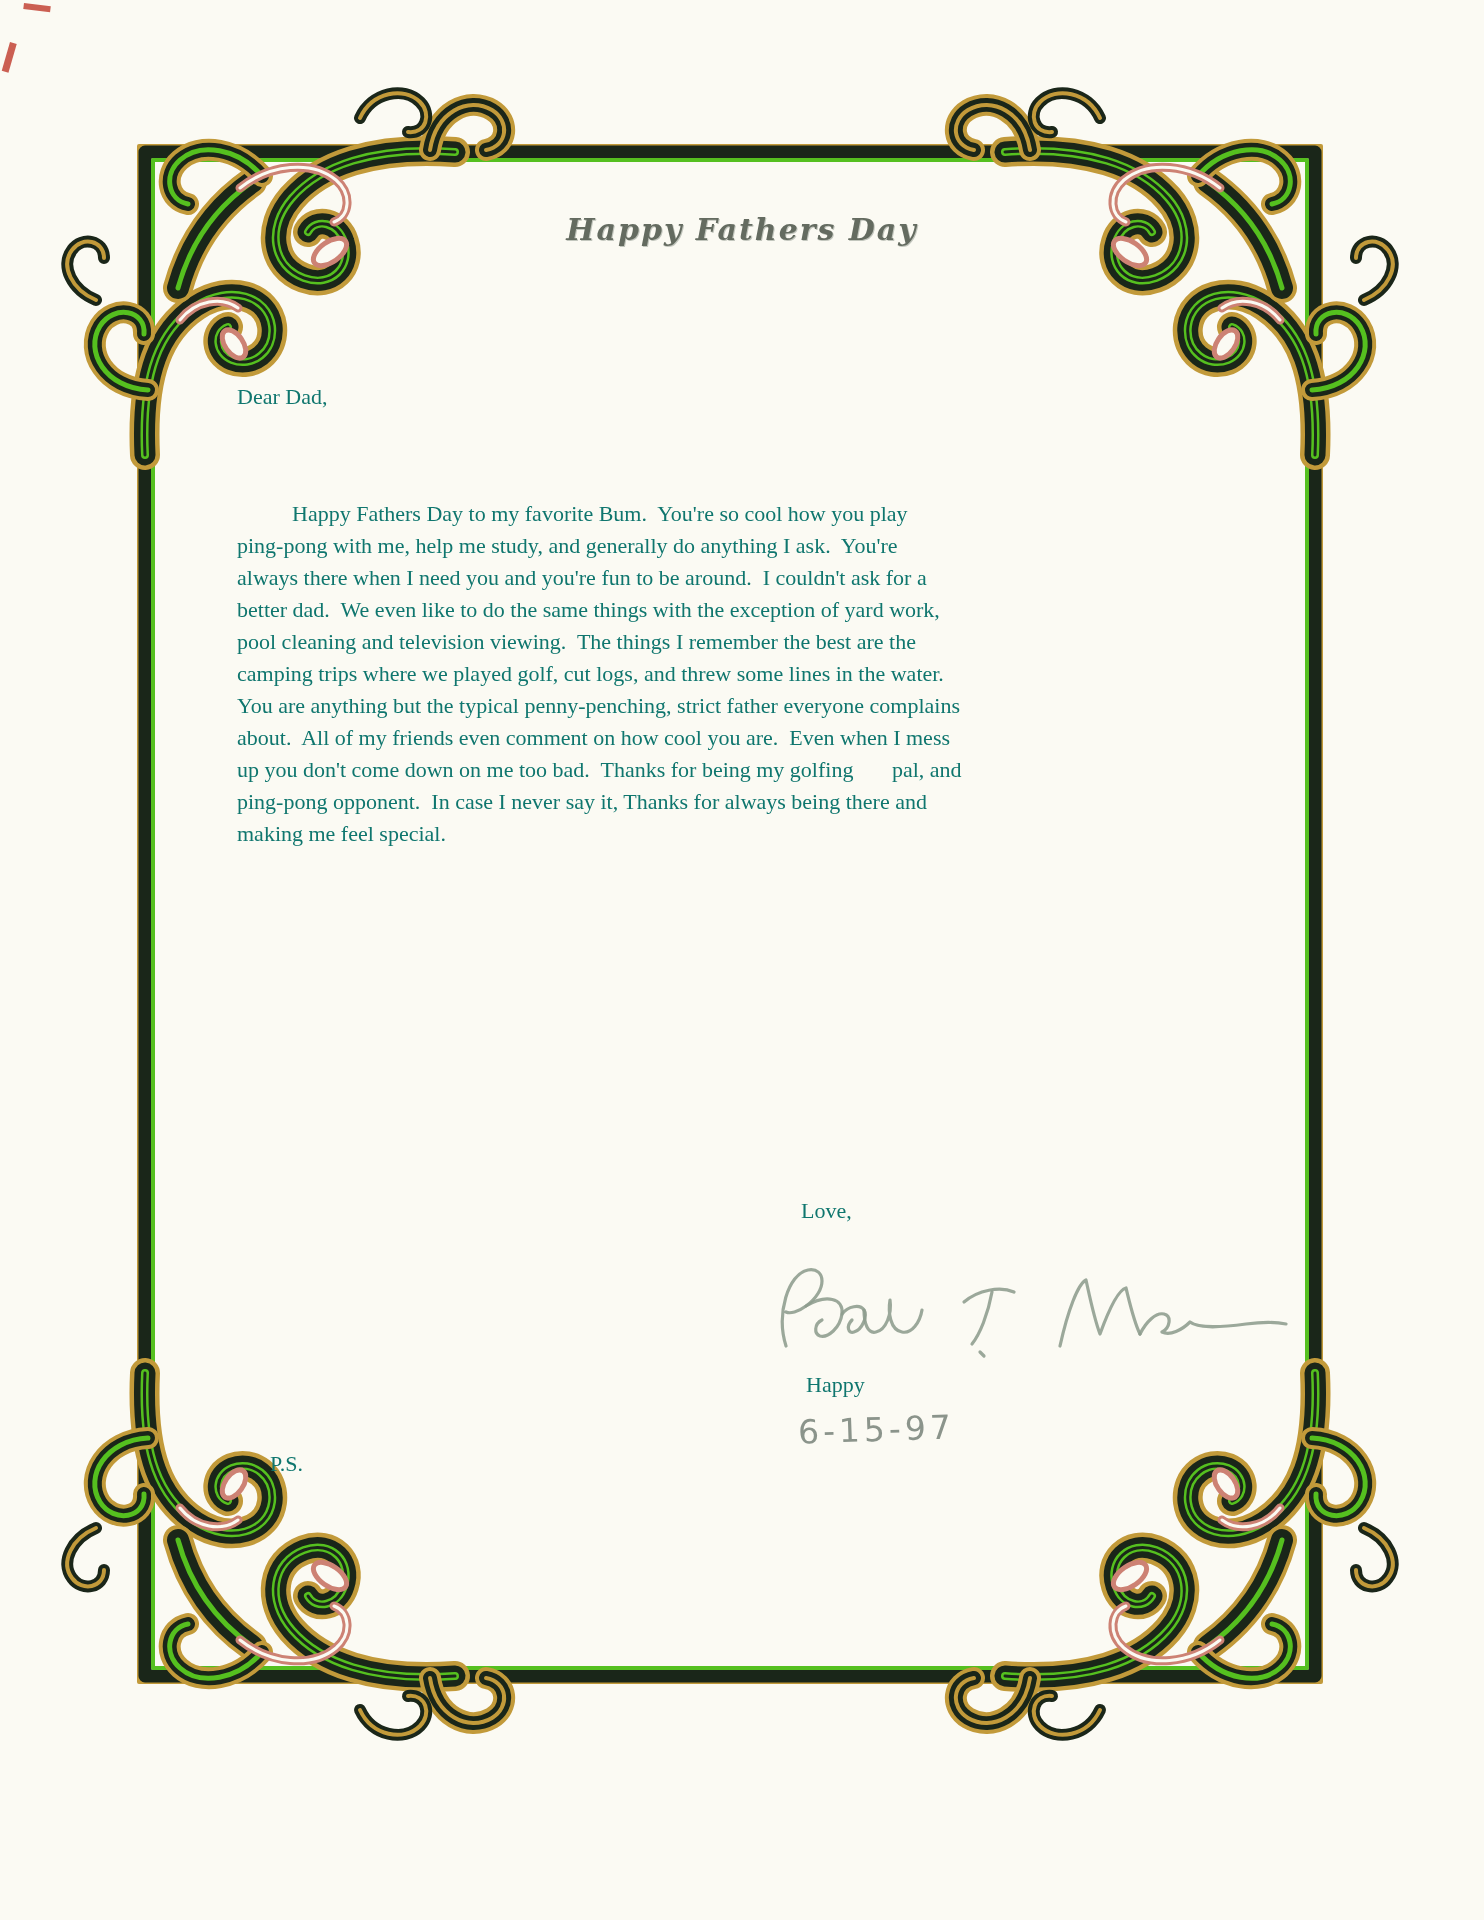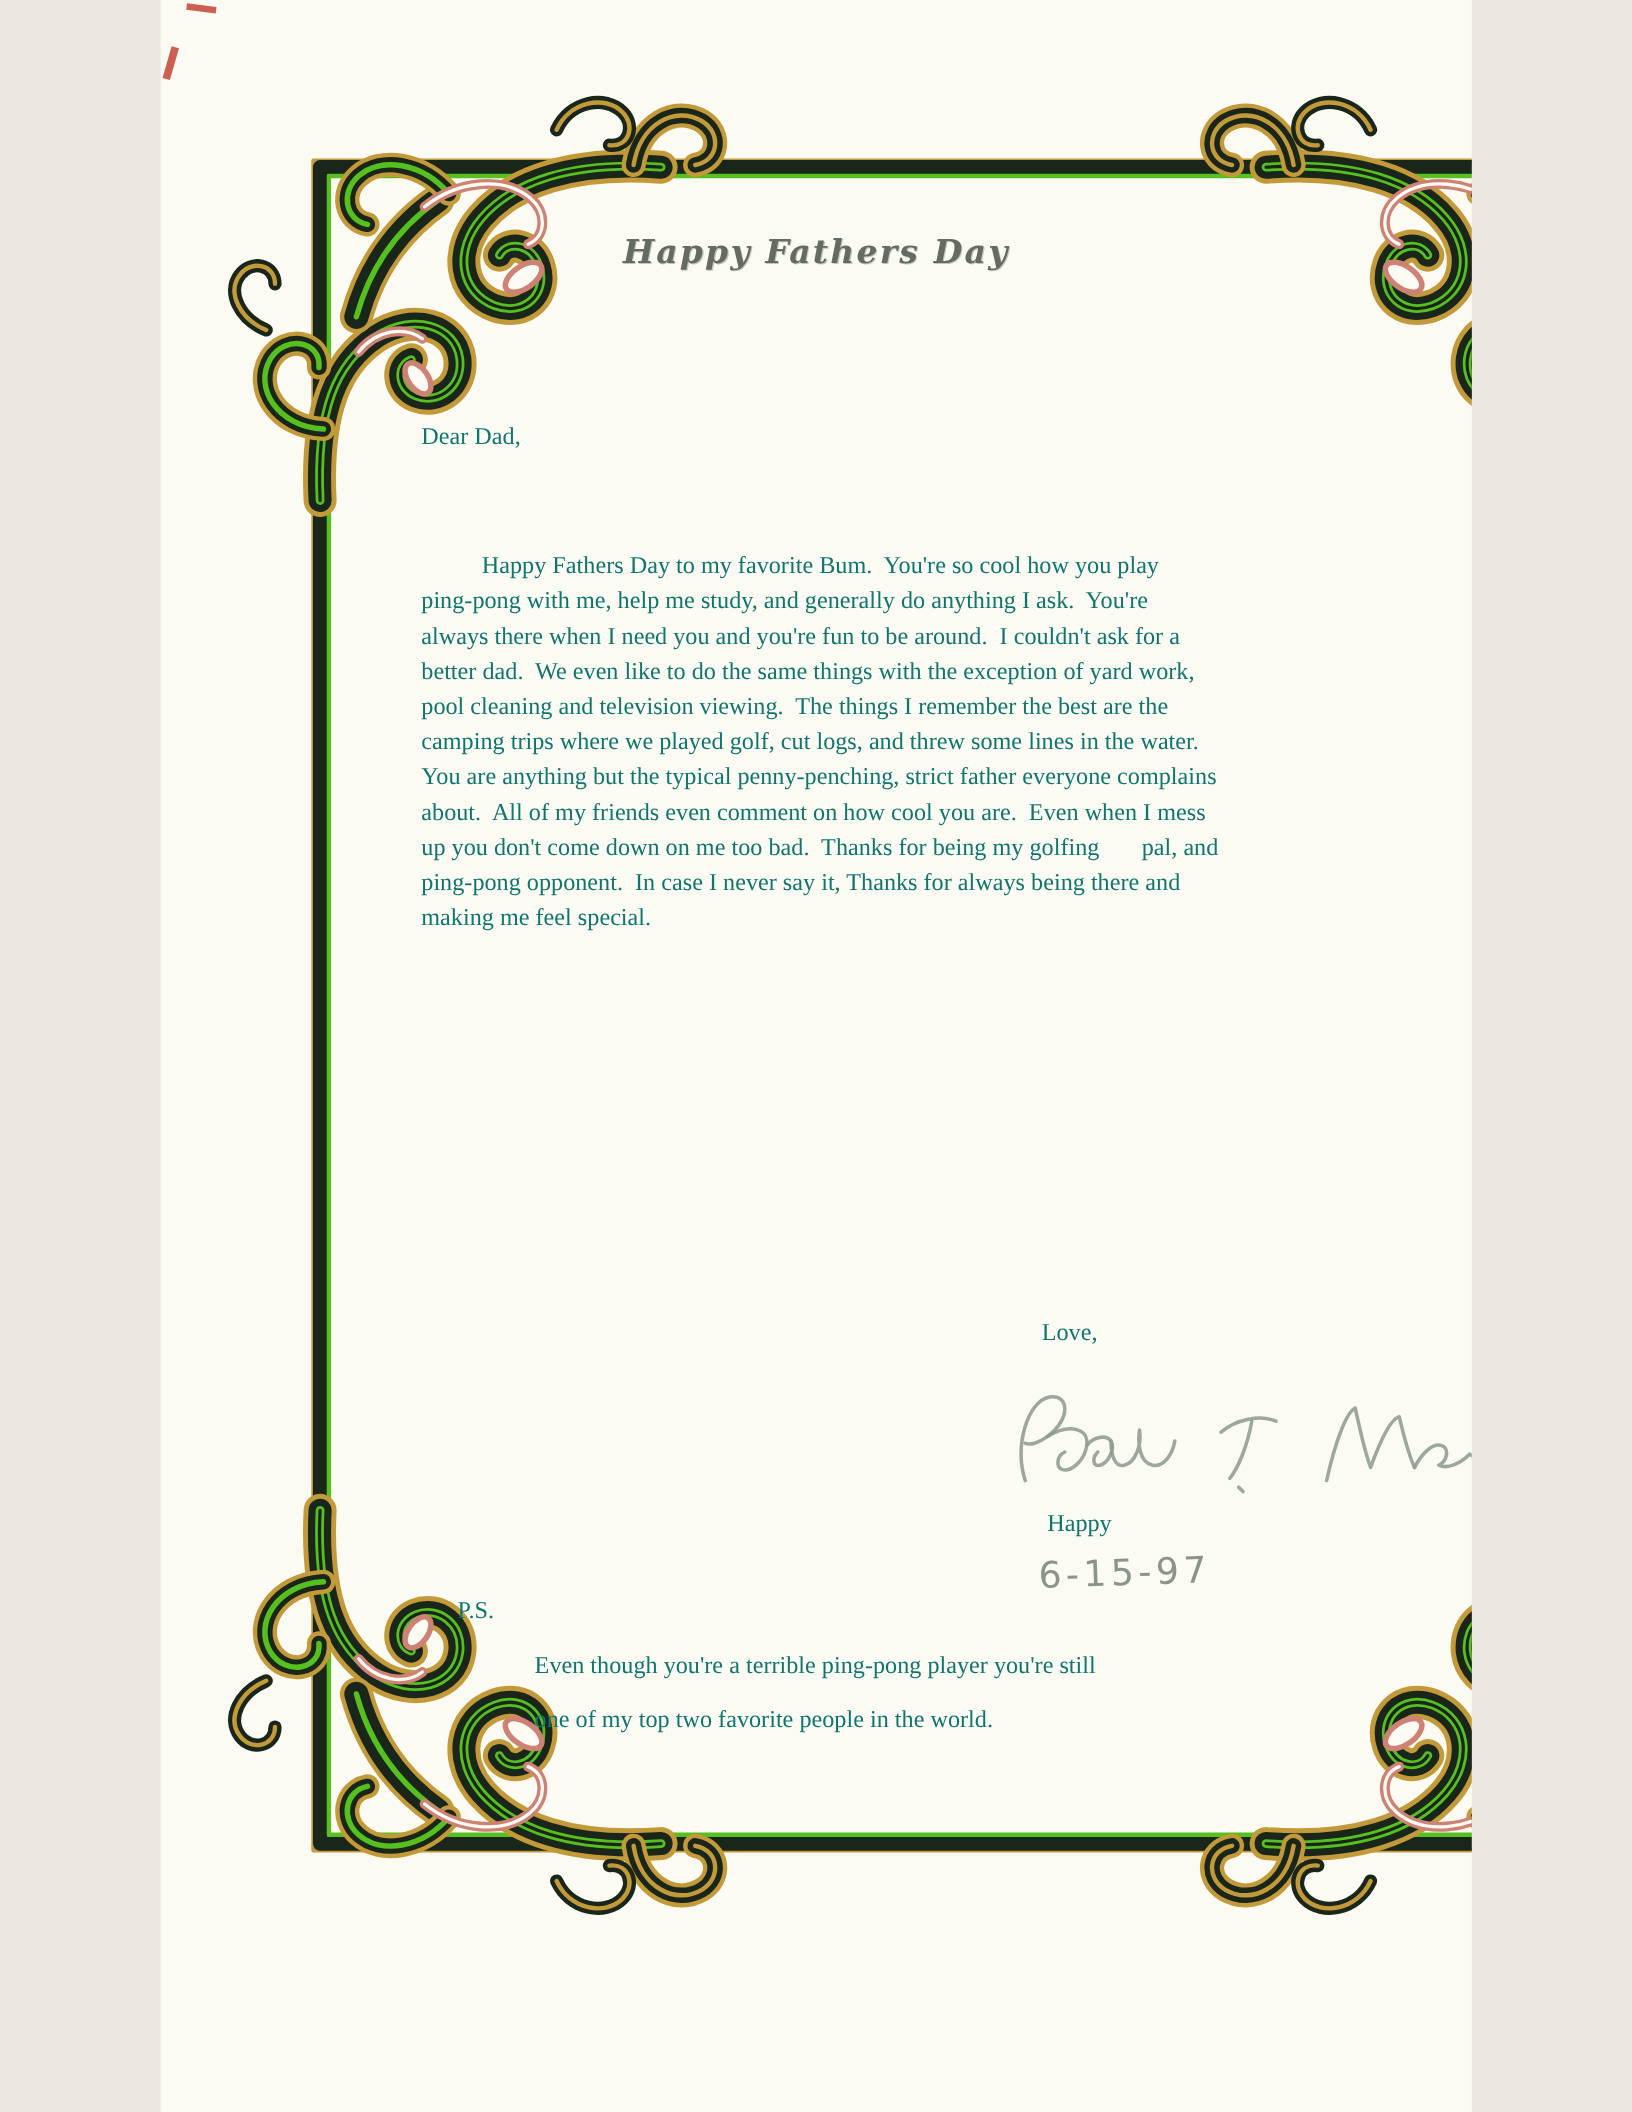--- a/index.html
+++ b/index.html
@@ -6,7 +6,7 @@
   body{background:#e8e6df;font-family:"Liberation Serif", serif;}
   .page{
     position:relative;
-    width:1192px;height:1920px;
+    width:1484px;height:1920px;
     margin:0 auto;
     background:#fbfaf3;
     overflow:hidden;

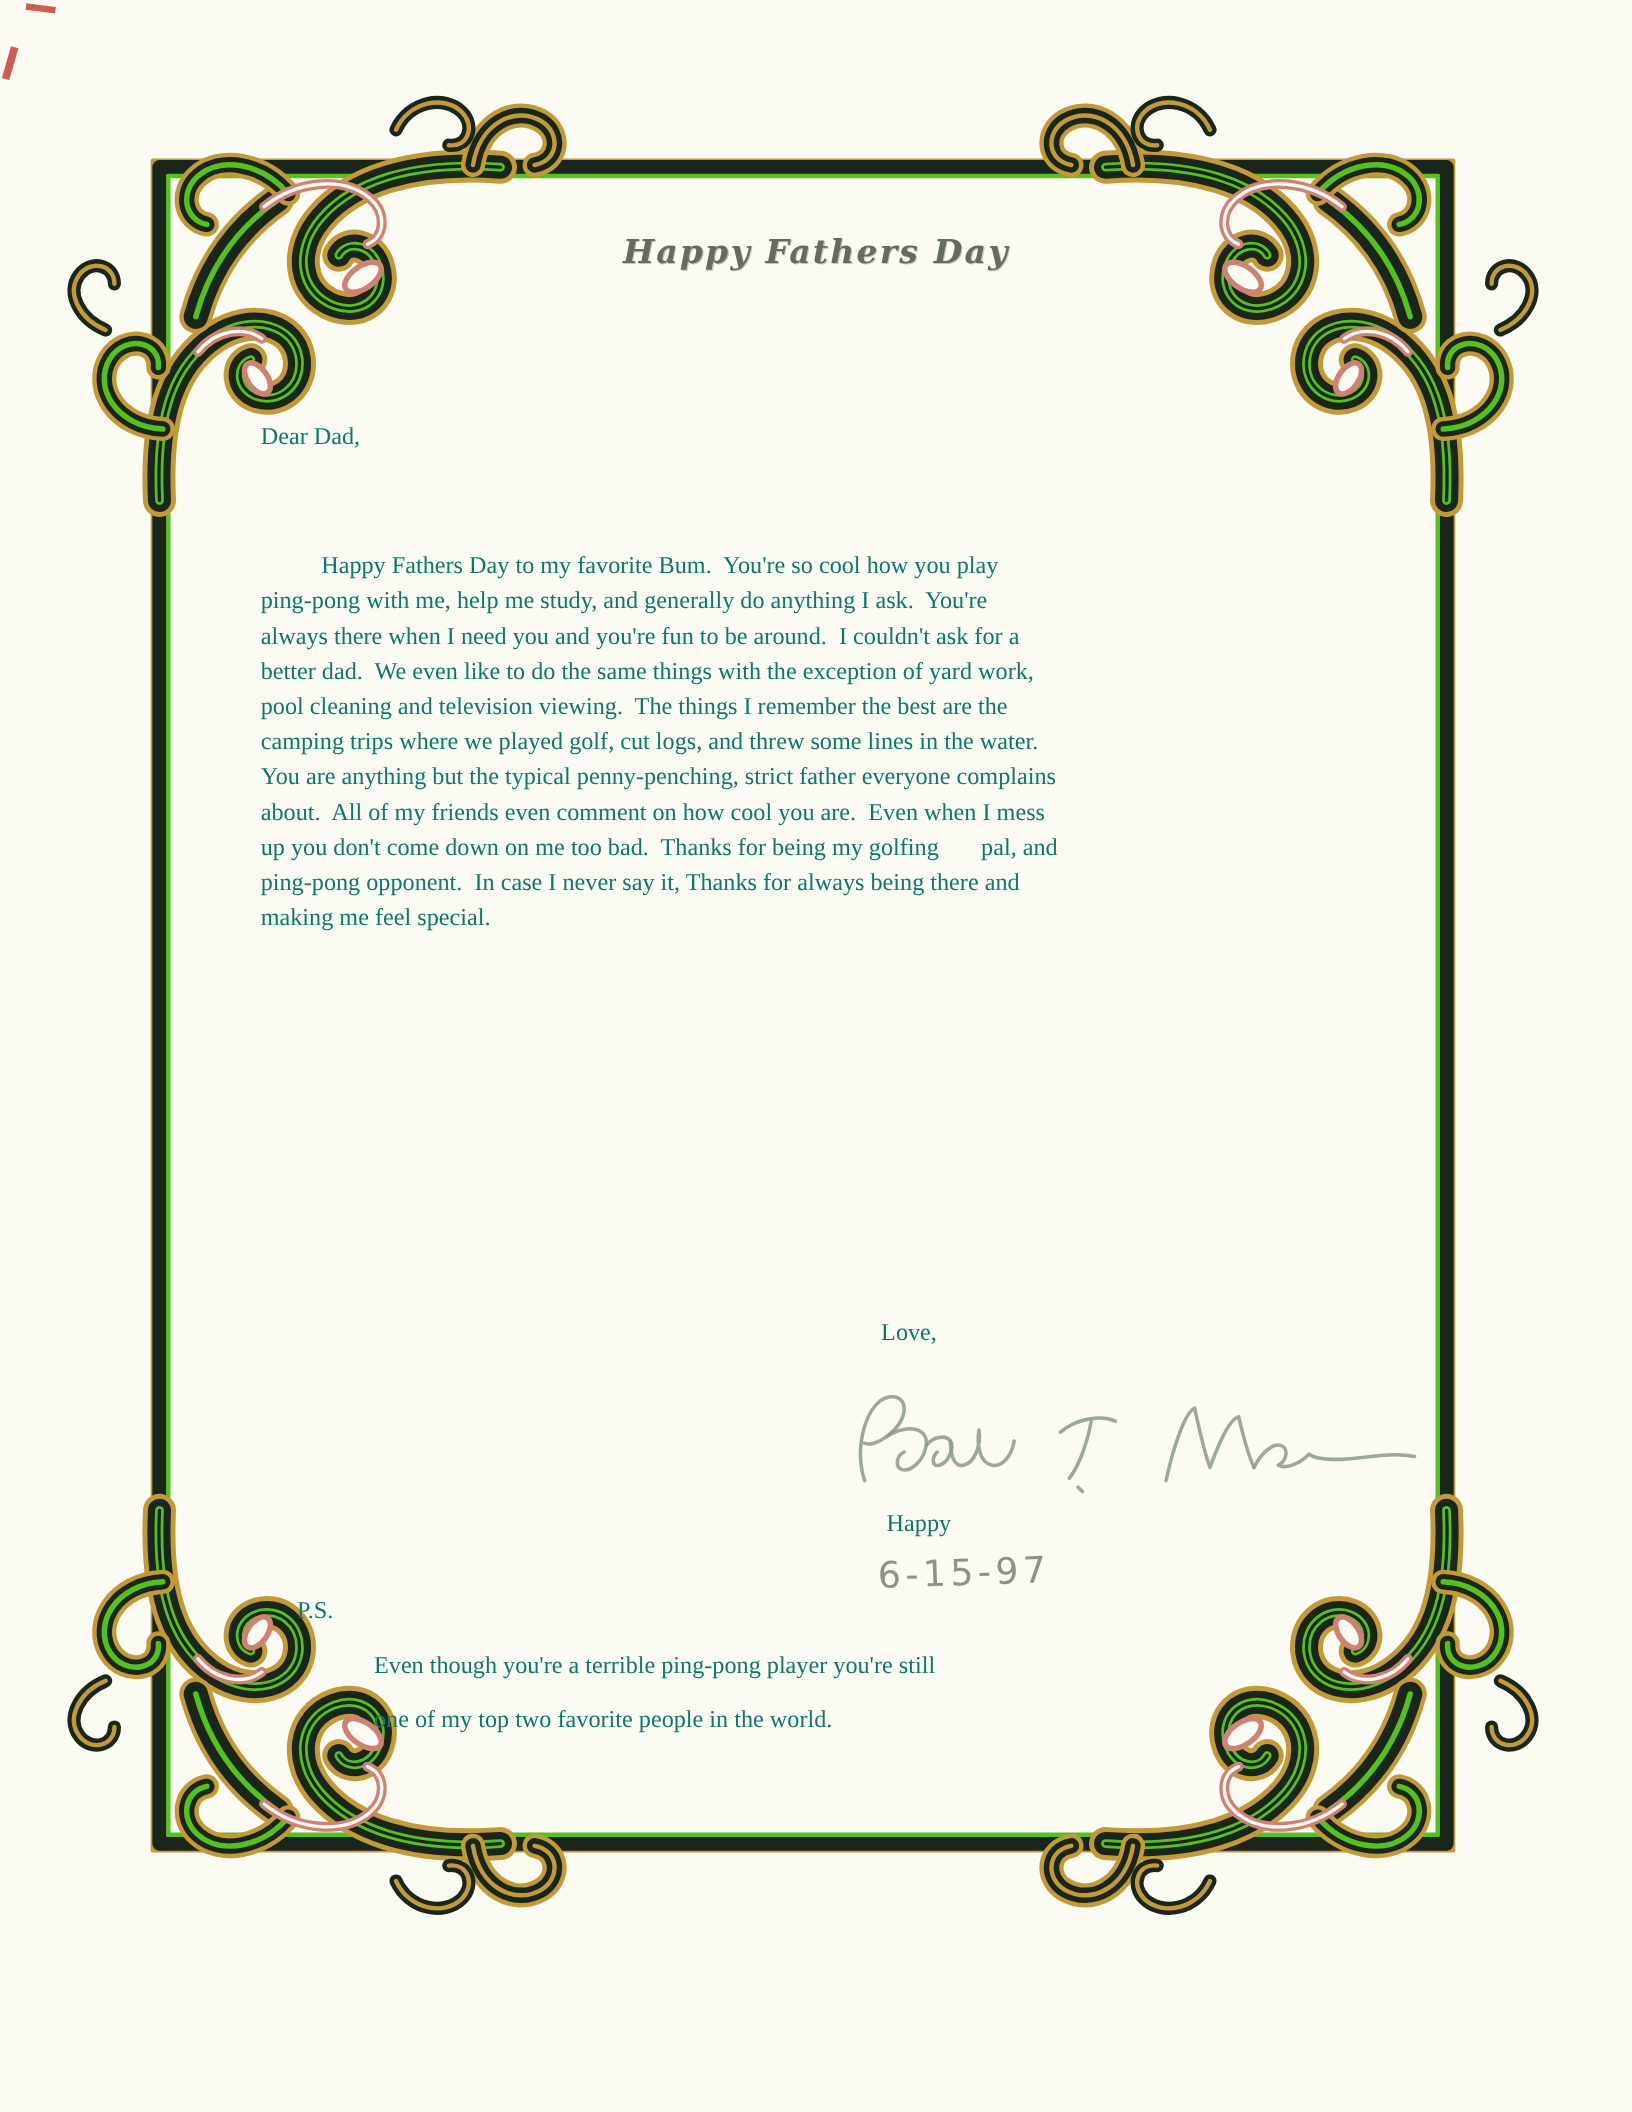--- a/index.html
+++ b/index.html
@@ -149,8 +149,6 @@
   <div class="date-hand">6-15-97</div>
 
   <div class="txt ps-label">P.S.</div>
-  <div class="txt ps-lines">Even though you're a terrible ping-pong player you're still
-one of my top two favorite people in the world.</div>
 
 </div>
 

